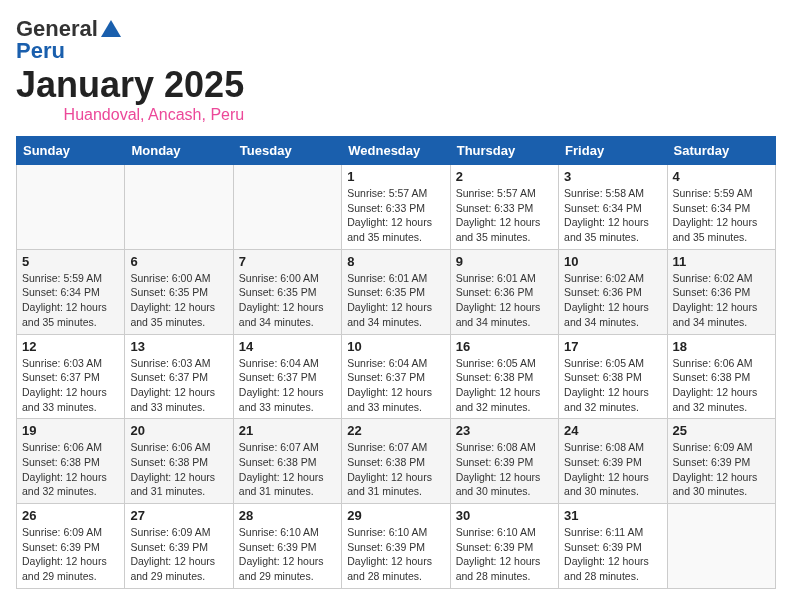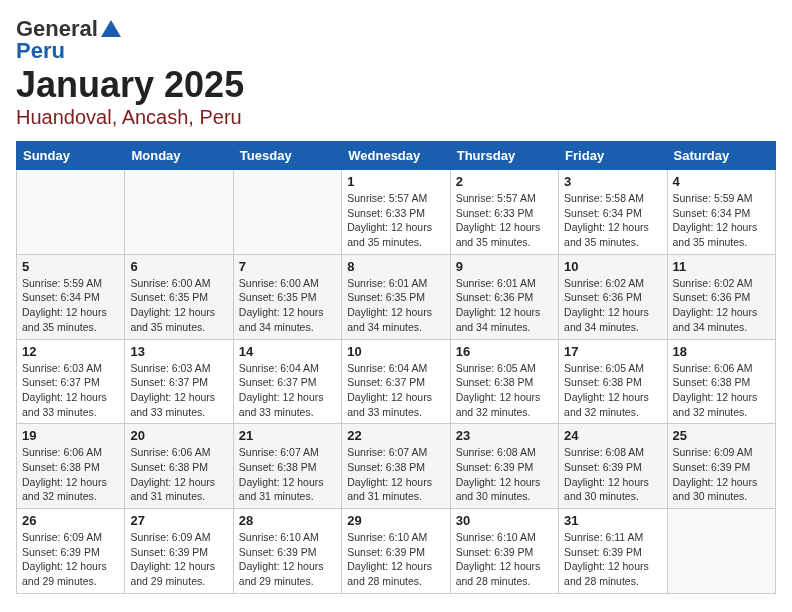--- a/index.html
+++ b/index.html
@@ -22,7 +22,7 @@
       flex-direction: column;
       align-items: flex-start;
     }
-    .title-block { }
+    .title-block { text-align: right; }
     .title-block h1 {
       font-size: 36px;
       font-weight: bold;

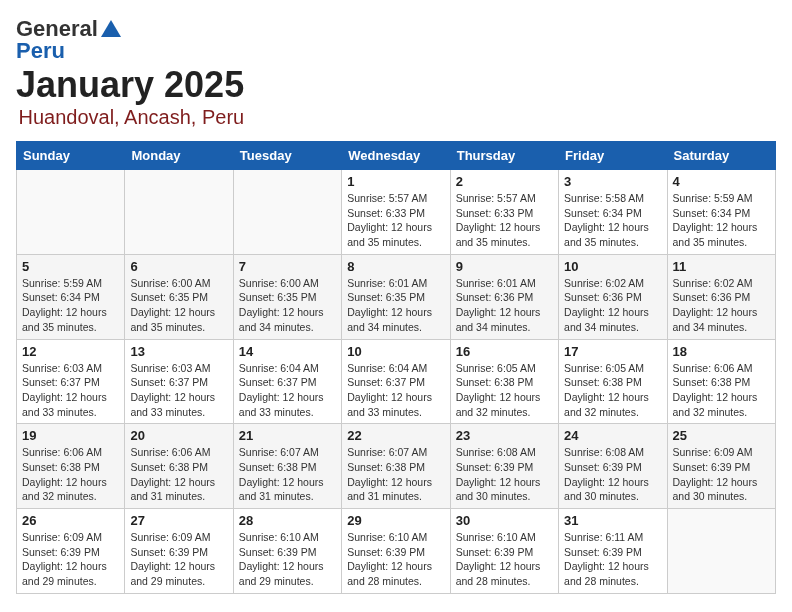--- a/index.html
+++ b/index.html
@@ -29,8 +29,8 @@
       color: #222;
     }
     .title-block h2 {
-      font-size: 20px;
-      color: #7f1d1d;
+      font-size: 16px;
+      color: #ec4899;
       font-weight: normal;
     }
     .calendar {

